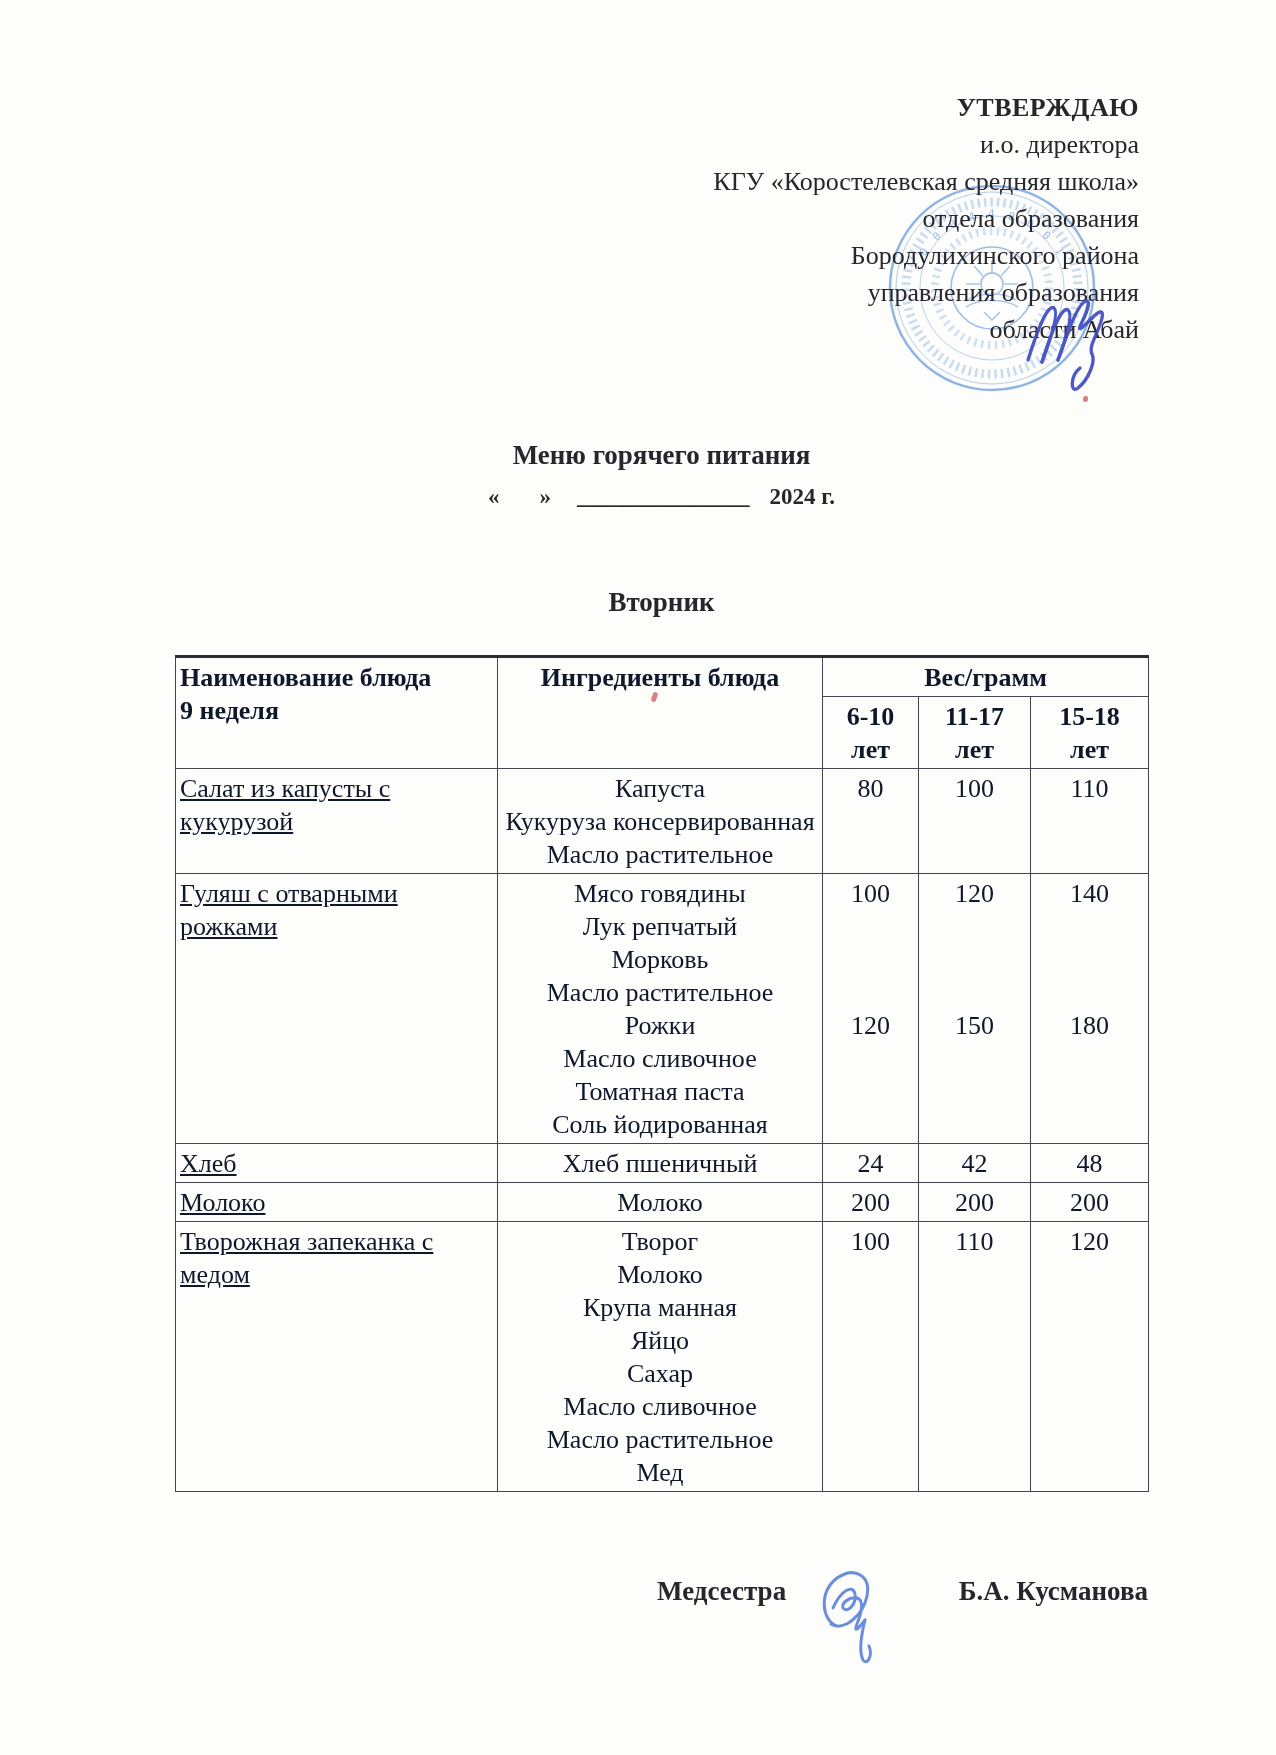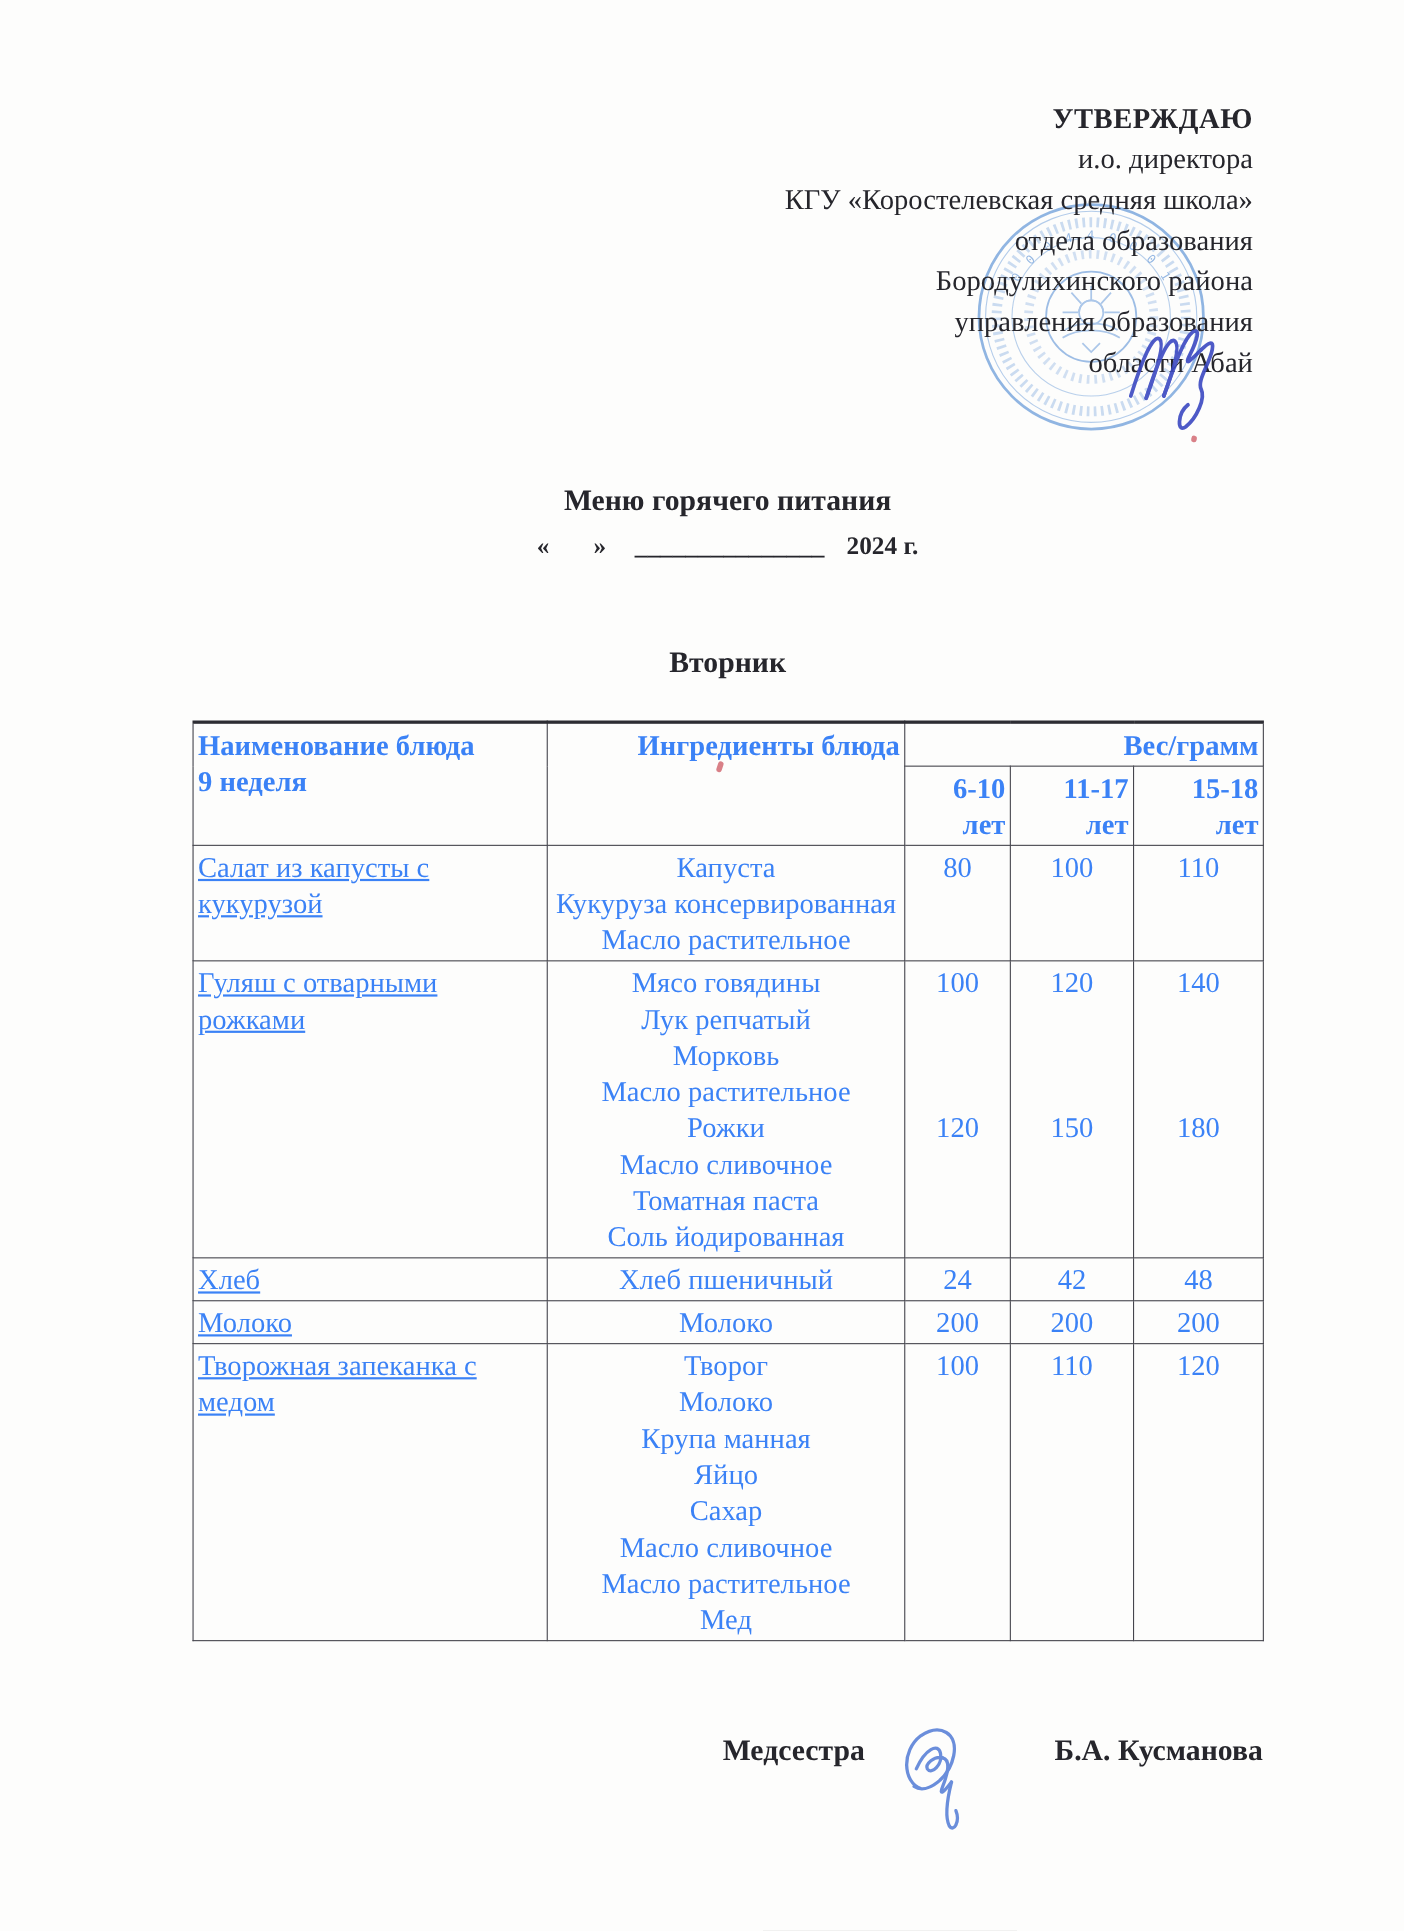--- a/index.html
+++ b/index.html
@@ -32,7 +32,7 @@
   .menu-table-wrap{position:absolute; left:175px; top:655px;}
   table.menu{
     border-collapse:collapse; table-layout:fixed; width:973px;
-    font-size:26px; line-height:33px; color:#3b82f6;
+    font-size:26px; line-height:33px; color:#0f172a;
   }
   table.menu th, table.menu td{
     border:1px solid #45454d; vertical-align:top; padding:3px 4px 2px;

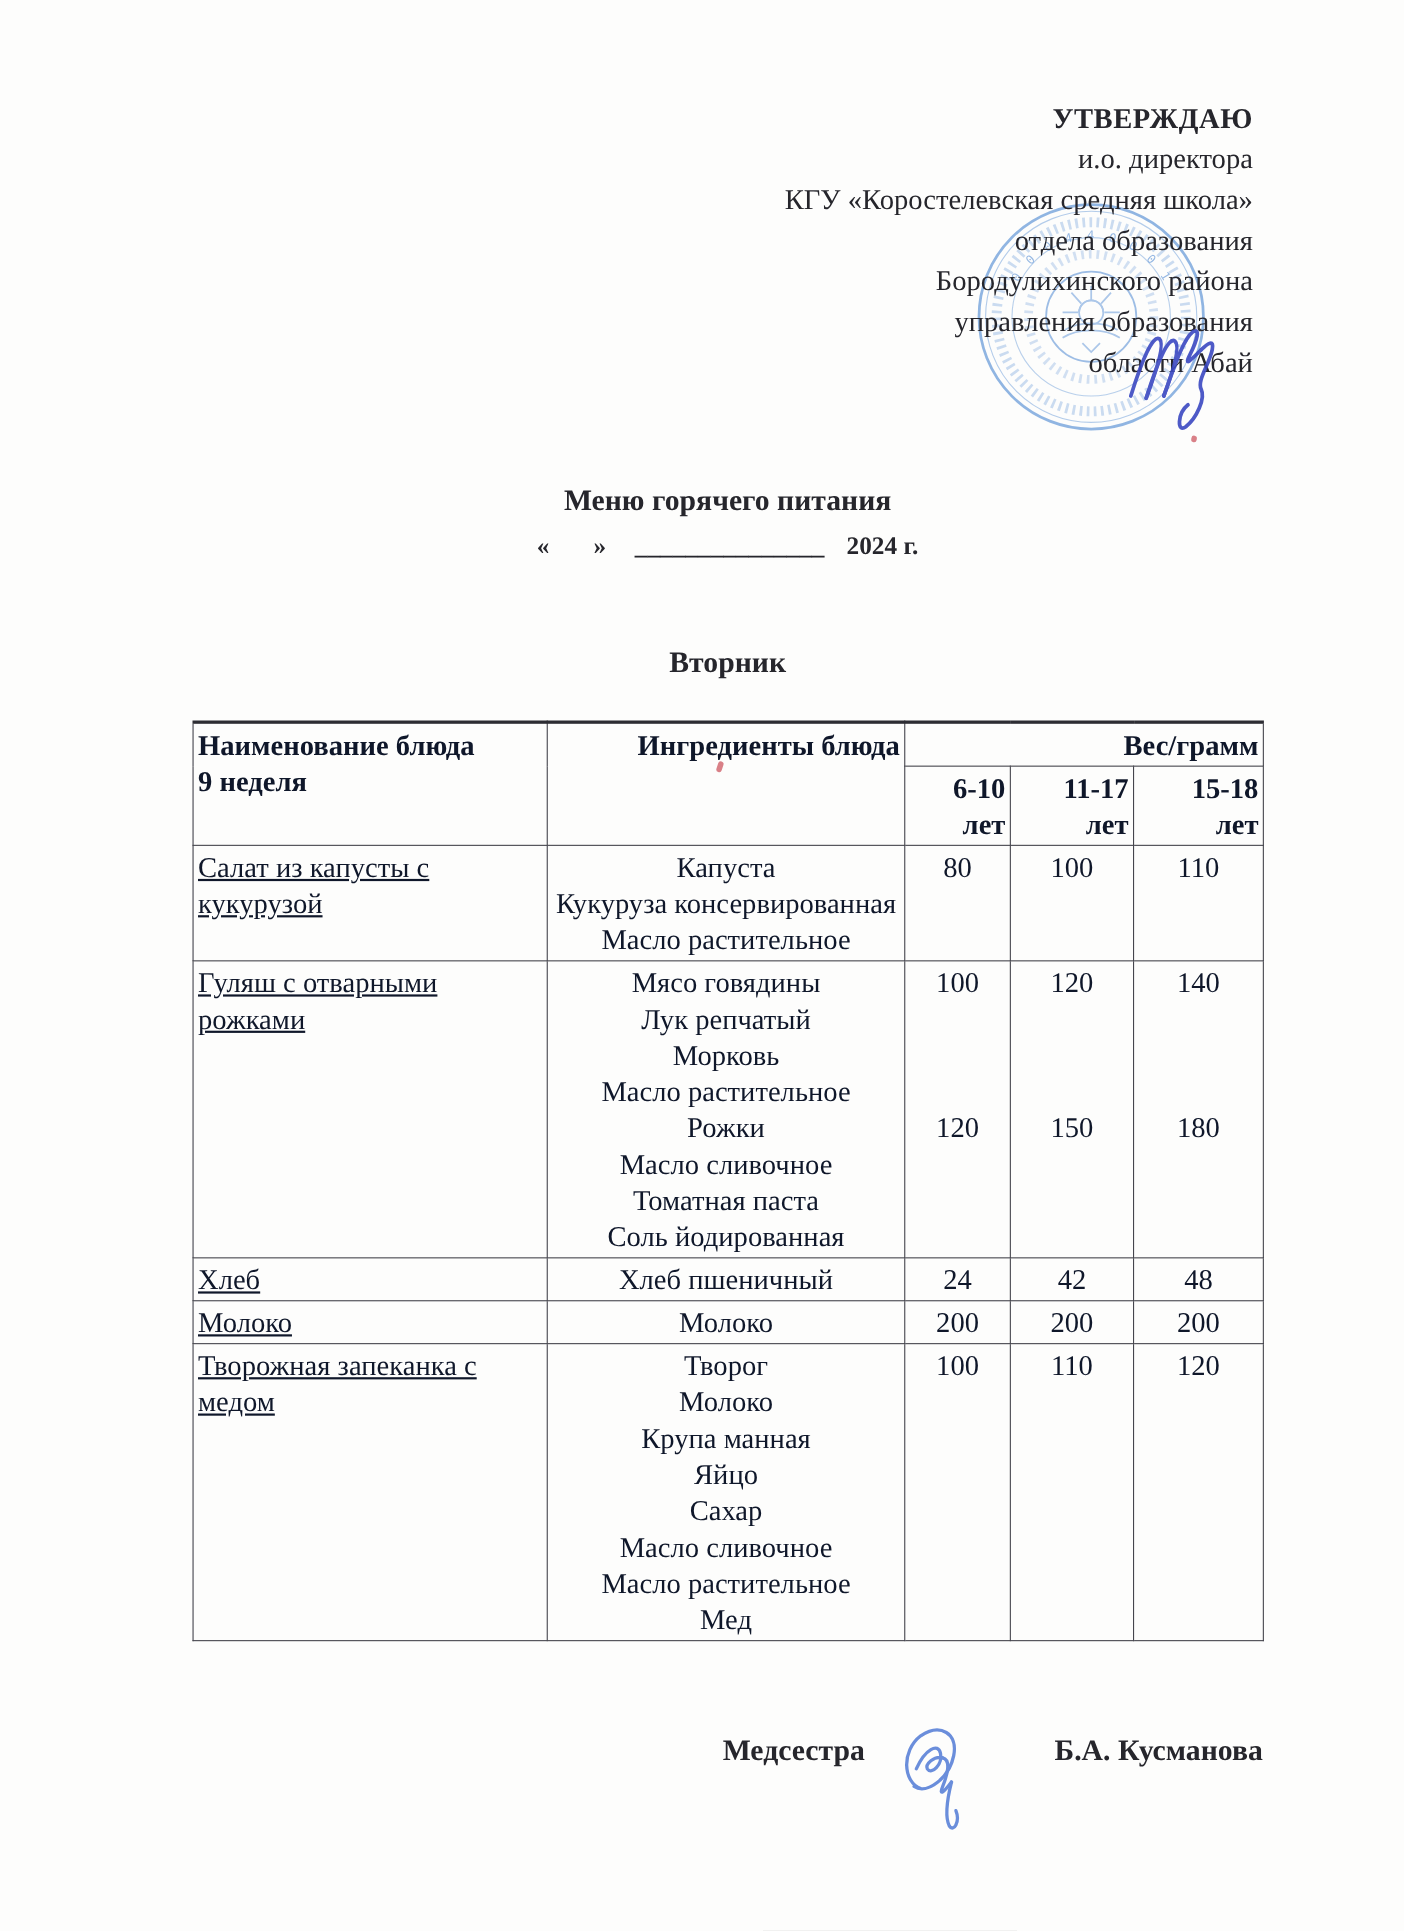--- a/index.html
+++ b/index.html
@@ -40,7 +40,7 @@
   }
   table.menu{border-top:3px solid #2d2d33;}
   th.h-dish{text-align:left; padding-left:14px; font-weight:bold;}
-  th.h-ing, th.h-weight, th.h-age{text-align:right; font-weight:bold;}
+  th.h-ing, th.h-weight, th.h-age{text-align:center; font-weight:bold;}
   td.c-dish{text-align:left; padding-left:14px;text-decoration:underline;}
   td.c-ing{text-align:center;}
   td.c-w{text-align:center; padding-left:1px; padding-right:1px;}

